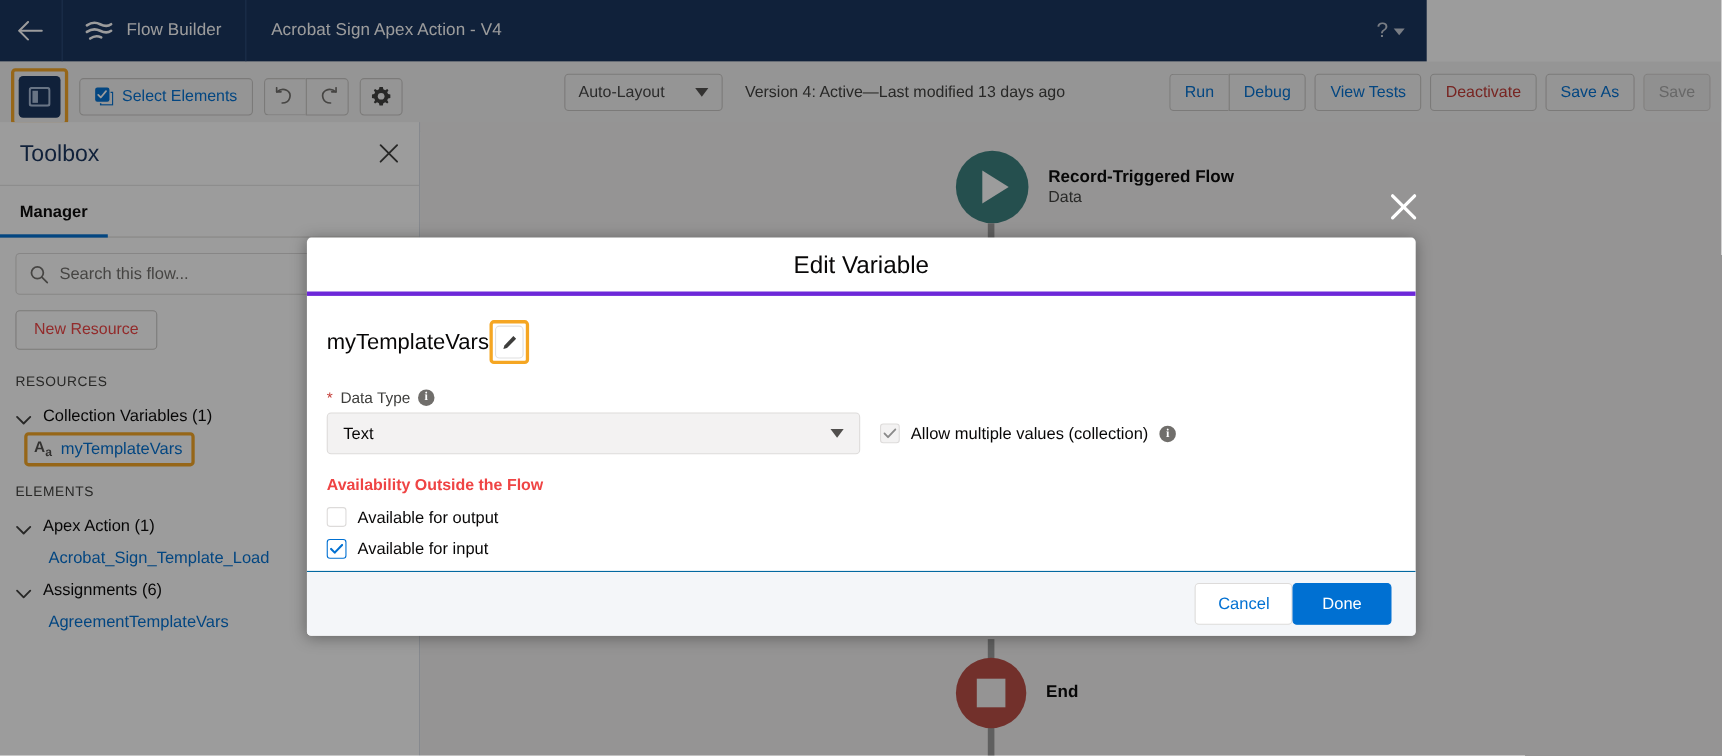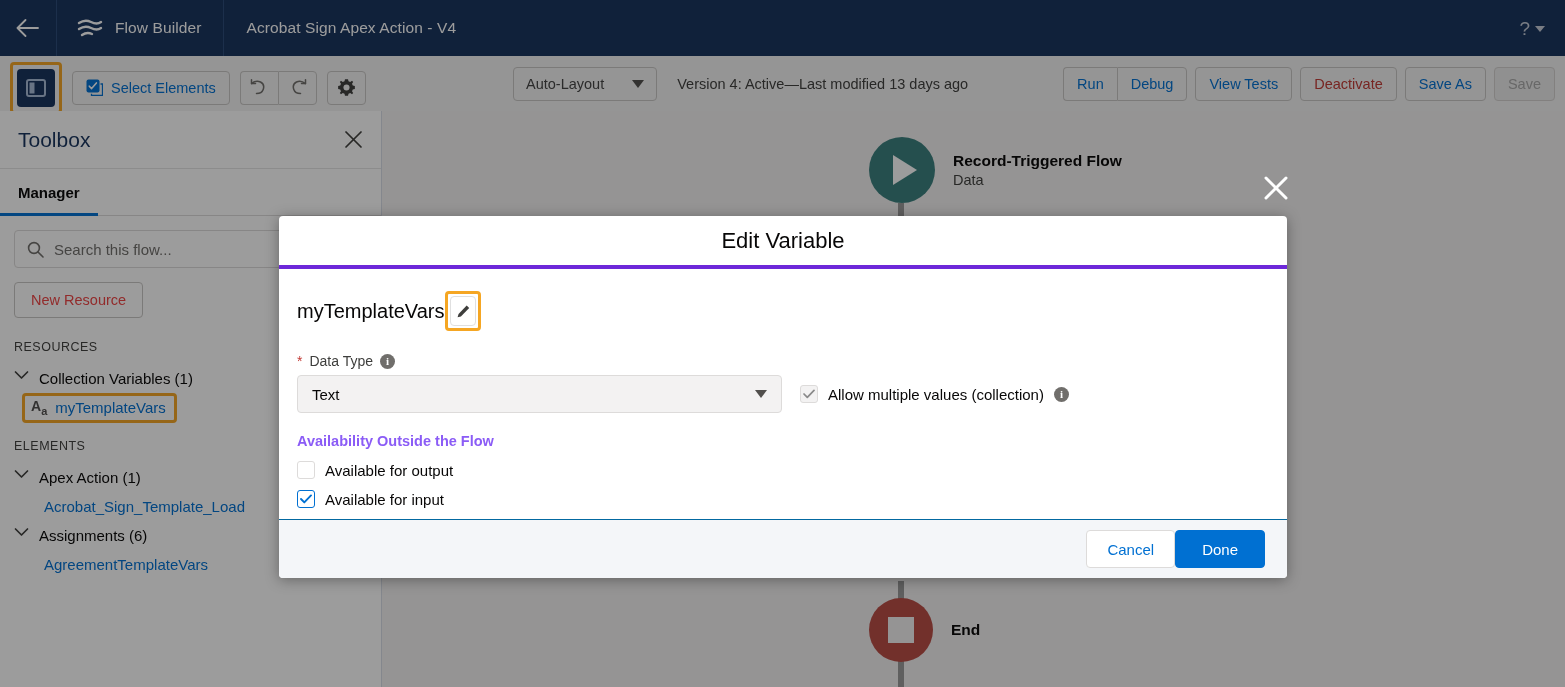--- a/index.html
+++ b/index.html
@@ -14,7 +14,7 @@
 
   
   .topbar {
-    position: absolute; top: 0; left: 0; width: 1565px; height: 56px;
+    position: absolute; top: 0; left: 0; width: 1297px; height: 56px;
     background: #16325c; display: flex; align-items: center;
   }
   .topbar-back {

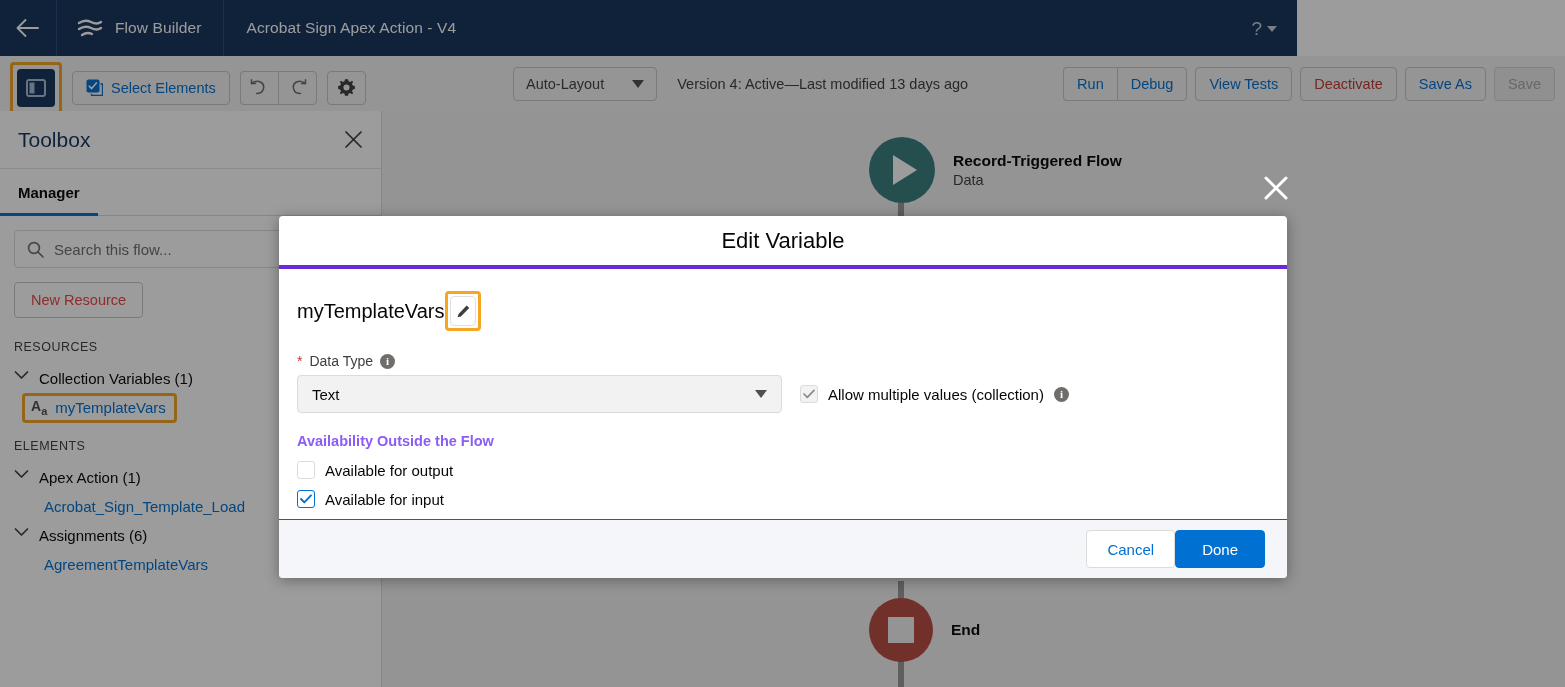--- a/index.html
+++ b/index.html
@@ -141,7 +141,7 @@
     margin: 6px 0 10px 0;
   }
   .tree-group {
-    display: flex; align-items: flex-start; gap: 10px; font-size: 15px; color: #080707;
+    display: flex; align-items: flex-end; gap: 10px; font-size: 15px; color: #080707;
     padding: 6px 0; cursor: pointer;
   }
   .chev { line-height: 0; color: #3e3e3c; }

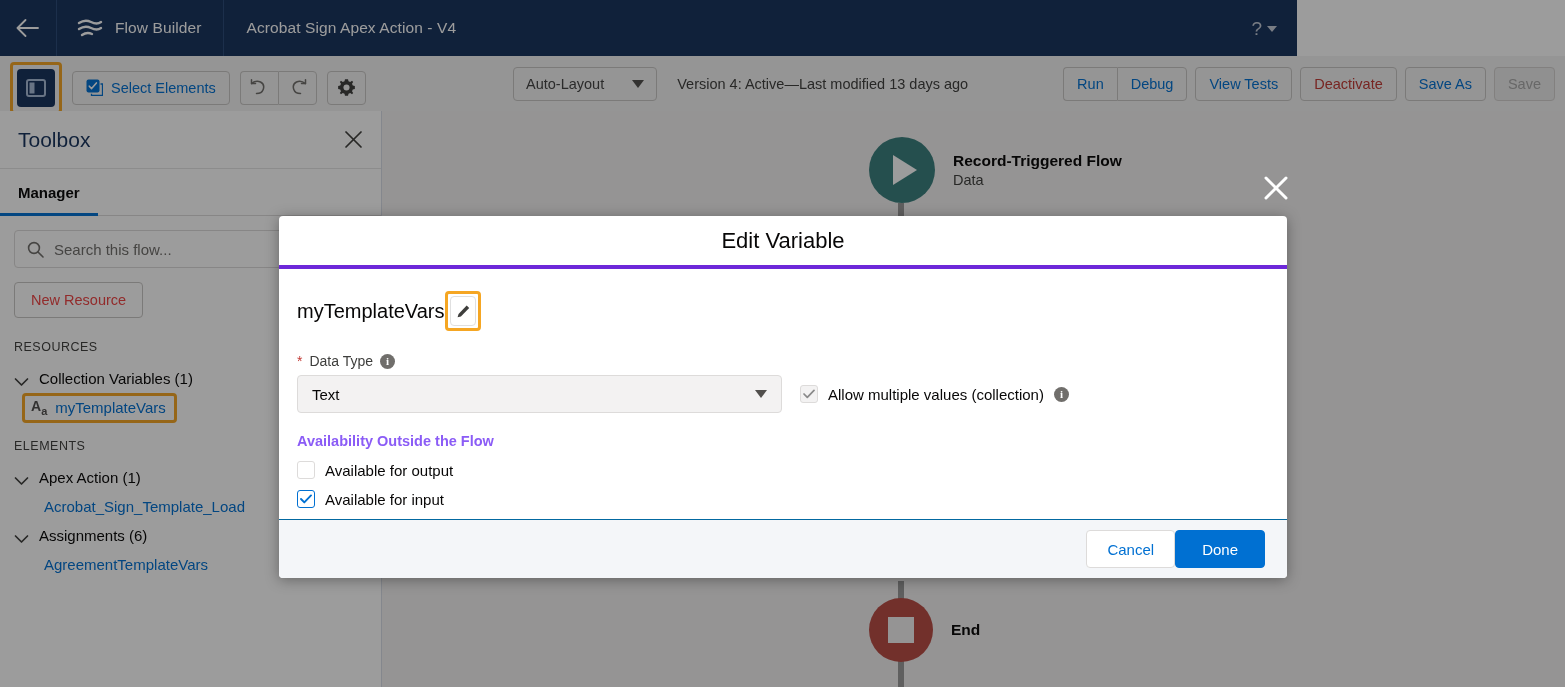--- a/index.html
+++ b/index.html
@@ -260,7 +260,7 @@
   .cb.disabled { background: #f3f2f2; border-color: #dddbda; cursor: default; }
   .cb-label { font-size: 15px; color: #080707; }
 
-  .avail-heading { font-size: 14.5px; font-weight: 700; color: #8b5cf6; margin-bottom: 12px; }
+  .avail-heading { font-size: 14.5px; font-weight: 700; color: #ef4444; margin-bottom: 12px; }
   .avail-row { display: flex; align-items: center; gap: 10px; margin-bottom: 11px; }
 
   .modal-footer {

